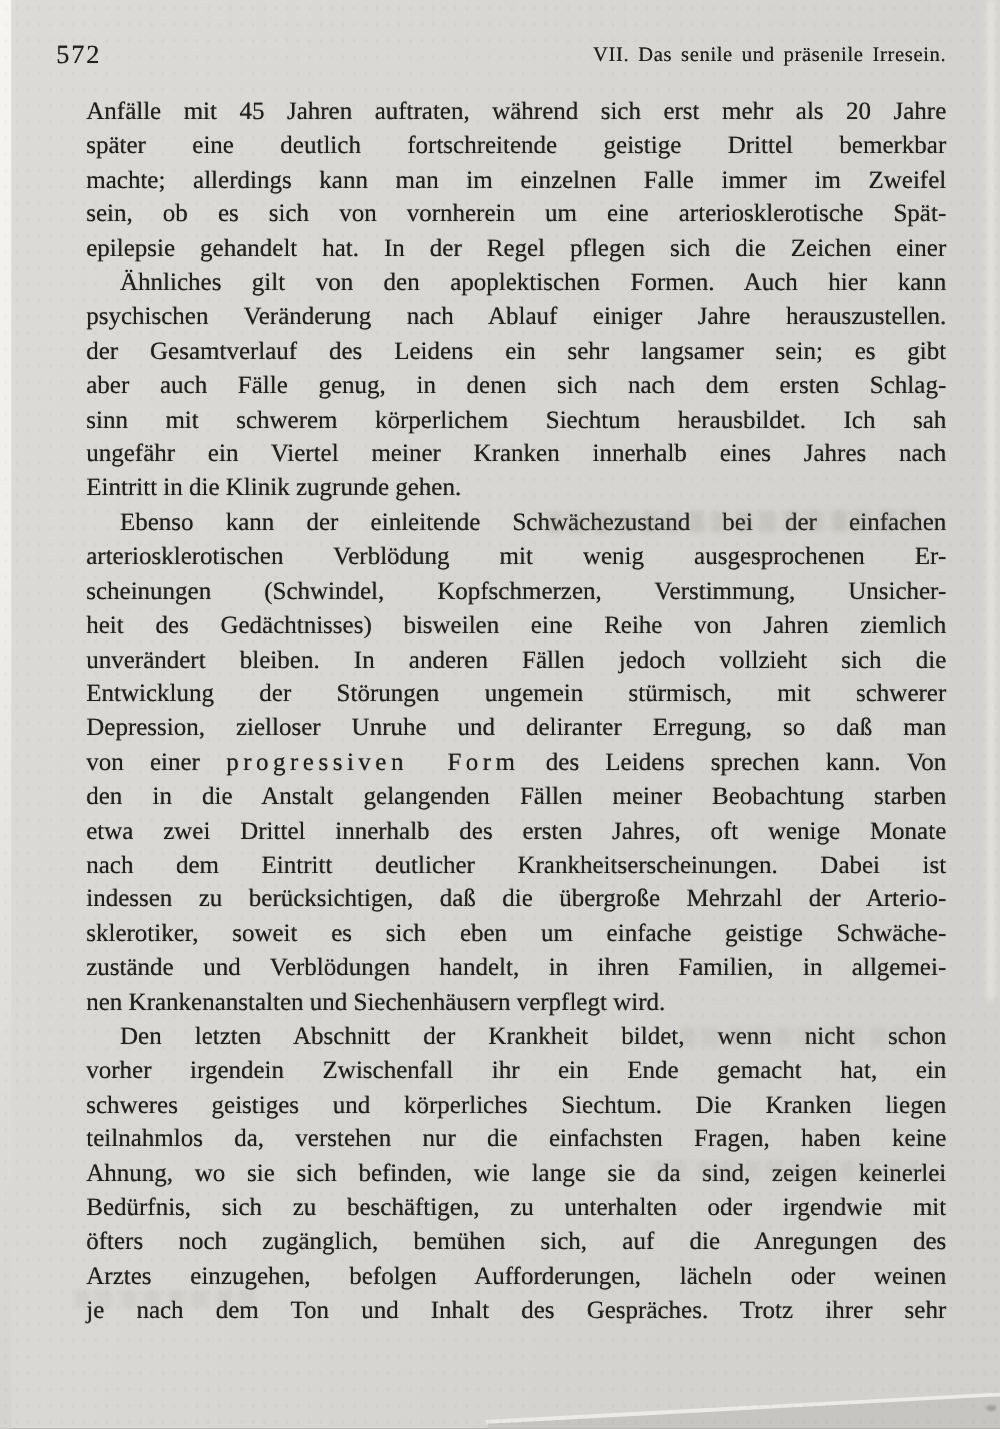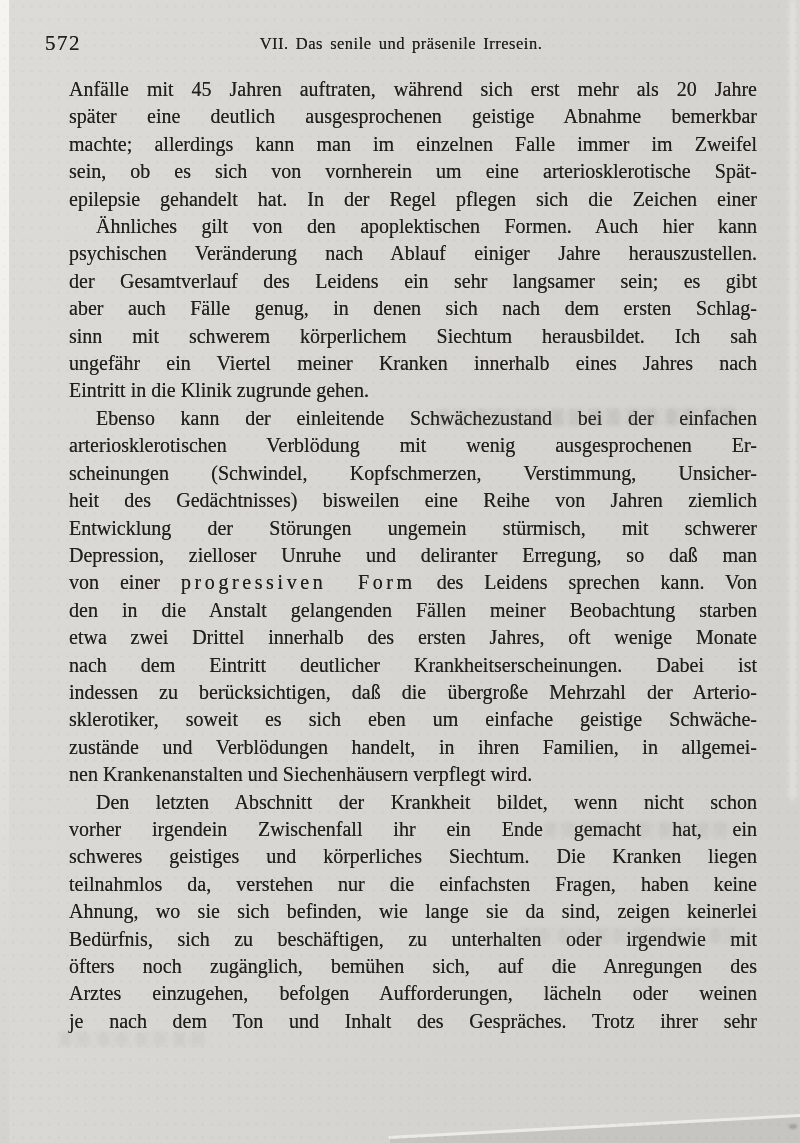--- a/index.html
+++ b/index.html
@@ -65,7 +65,7 @@
     text-shadow: 0 0 .6px rgba(30,28,25,.8);
   }
   .running-header {
-    text-align: center; font-size: 16.5px; letter-spacing: .5px; word-spacing: 2.5px;
+    text-align: right; font-size: 16.5px; letter-spacing: .5px; word-spacing: 2.5px;
     padding-top: 4px;
     text-shadow: 0 0 .5px rgba(30,28,25,.75);
   }

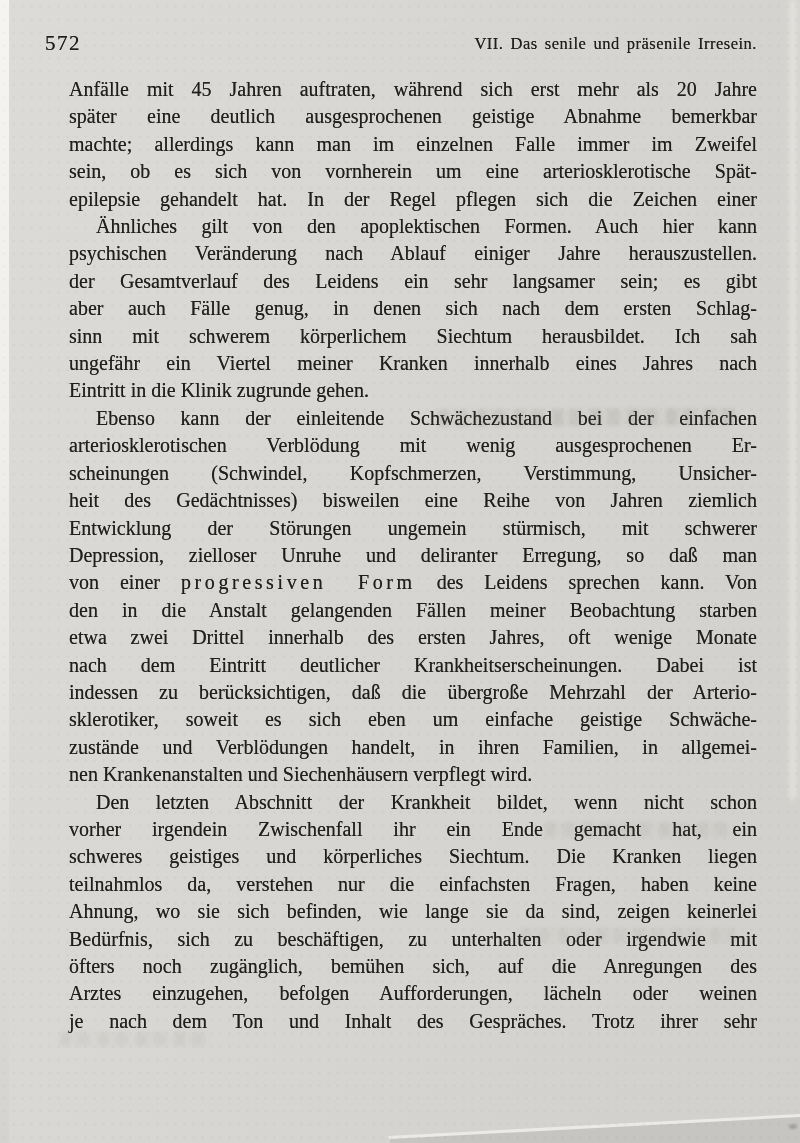--- a/index.html
+++ b/index.html
@@ -94,7 +94,7 @@
 
   <div class="text-block">
       <div class="line">Anfälle mit 45 Jahren auftraten, während sich erst mehr als 20 Jahre</div>
-      <div class="line">später eine deutlich ausgesprochenen geistige Abnahme bemerkbar</div>
+      <div class="line">später eine deutlich fortschreitende geistige Drittel bemerkbar</div>
       <div class="line">machte; allerdings kann man im einzelnen Falle immer im Zweifel</div>
       <div class="line">sein, ob es sich von vornherein um eine arteriosklerotische Spät-</div>
       <div class="line">epilepsie gehandelt hat. In der Regel pflegen sich die Zeichen einer</div>

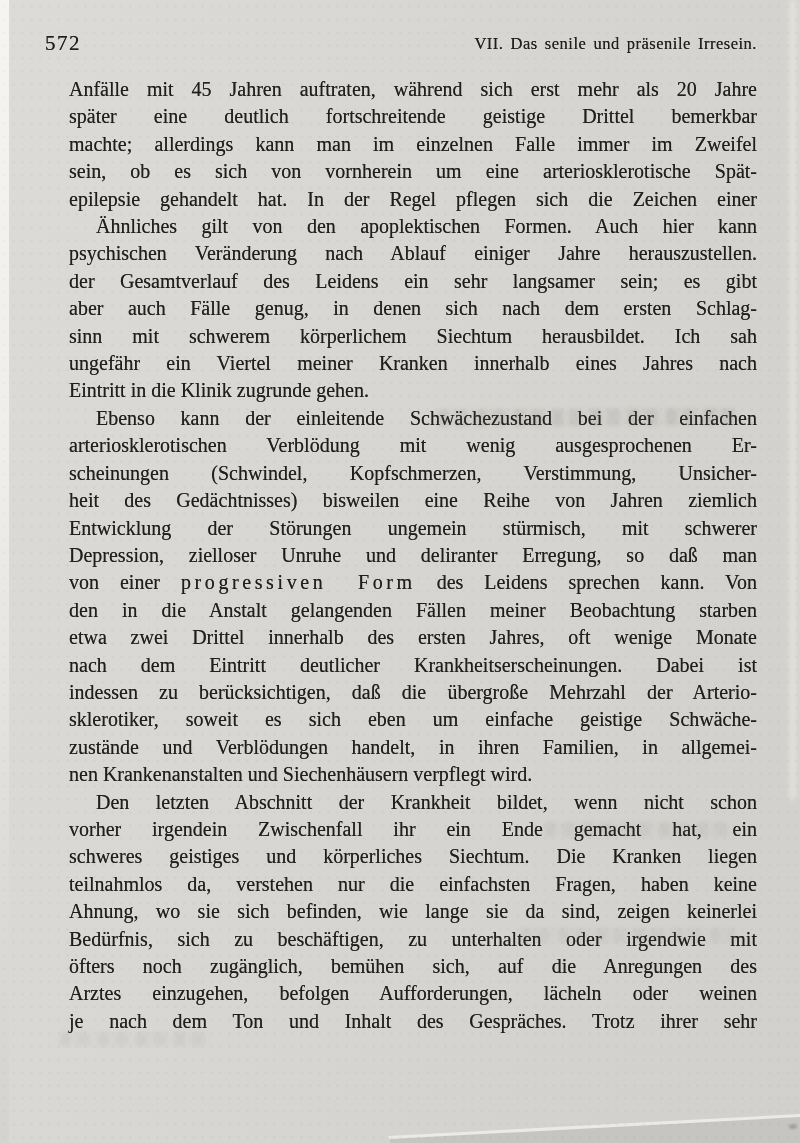--- a/index.html
+++ b/index.html
@@ -109,6 +109,7 @@
       <div class="line">arteriosklerotischen Verblödung mit wenig ausgesprochenen Er-</div>
       <div class="line">scheinungen (Schwindel, Kopfschmerzen, Verstimmung, Unsicher-</div>
       <div class="line">heit des Gedächtnisses) bisweilen eine Reihe von Jahren ziemlich</div>
+      <div class="line">unverändert bleiben. In anderen Fällen jedoch vollzieht sich die</div>
       <div class="line">Entwicklung der Störungen ungemein stürmisch, mit schwerer</div>
       <div class="line">Depression, zielloser Unruhe und deliranter Erregung, so daß man</div>
       <div class="line">von einer <span class="sperr">progressiven Form</span> des Leidens sprechen kann. Von</div>

